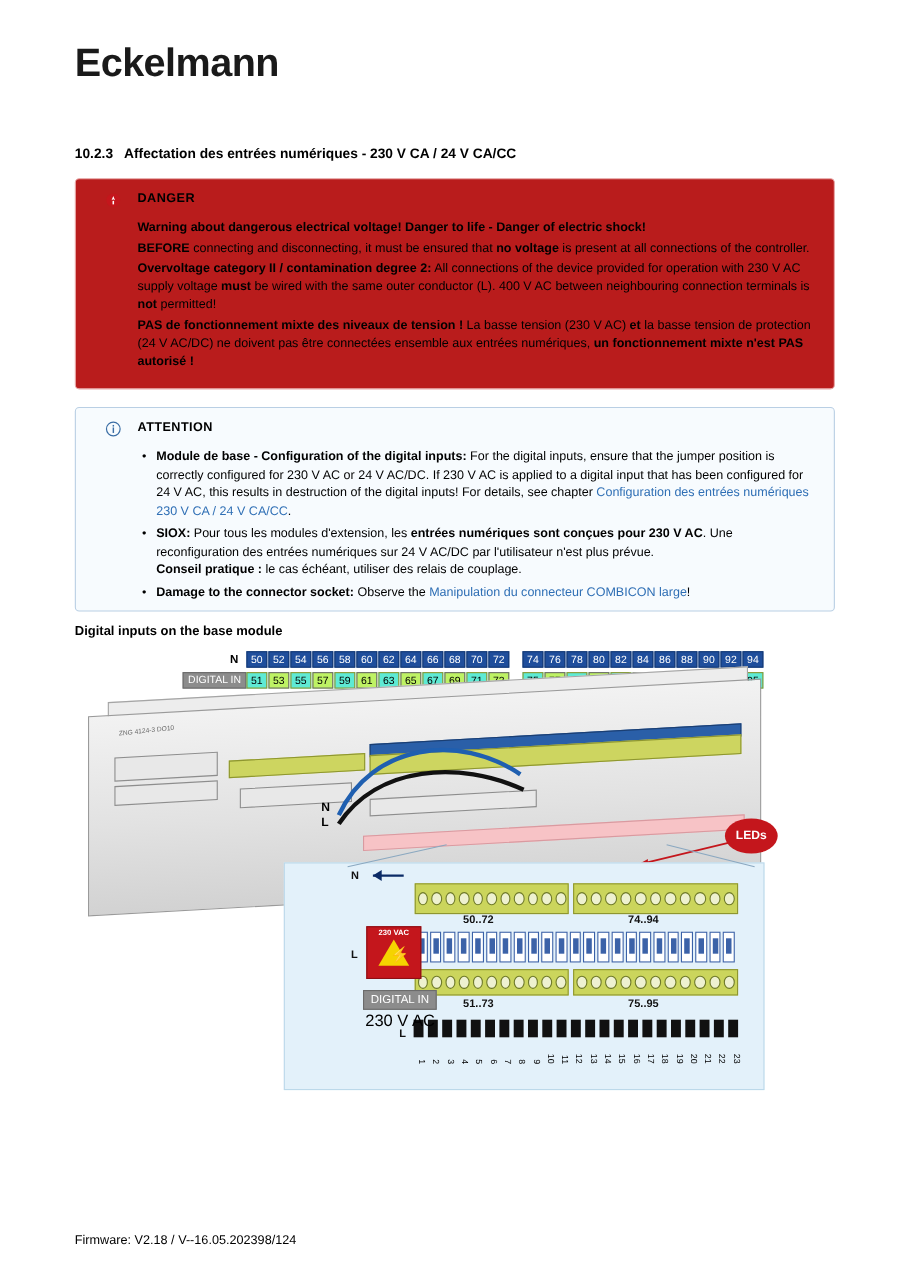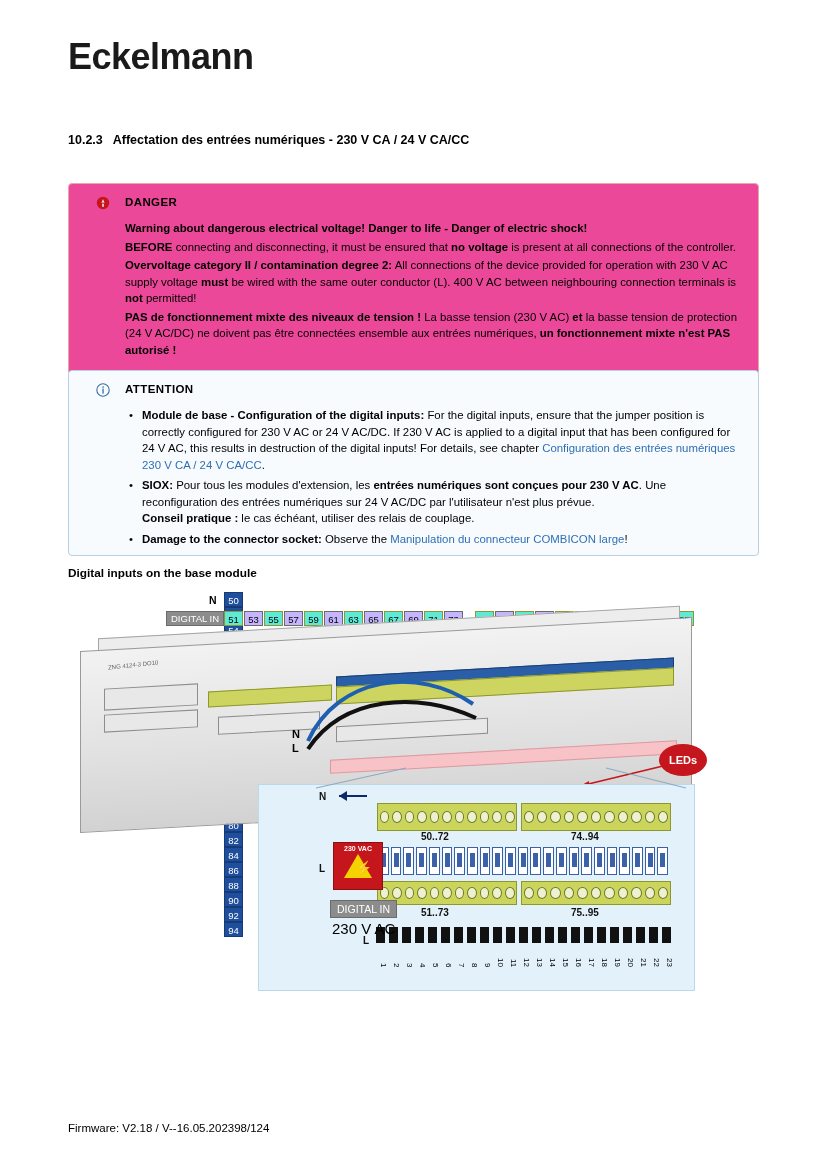--- a/index.html
+++ b/index.html
@@ -47,11 +47,11 @@
   }
   .box-danger {
     left: 68px;
-    top: 183px;
+    top: 162px;
     width: 691px;
     height: 192px;
     border: 1px solid #e8a8a8;
-    background: #ec4899;
+    background: #b91c1c;
   }
   .box-attention {
     left: 68px;

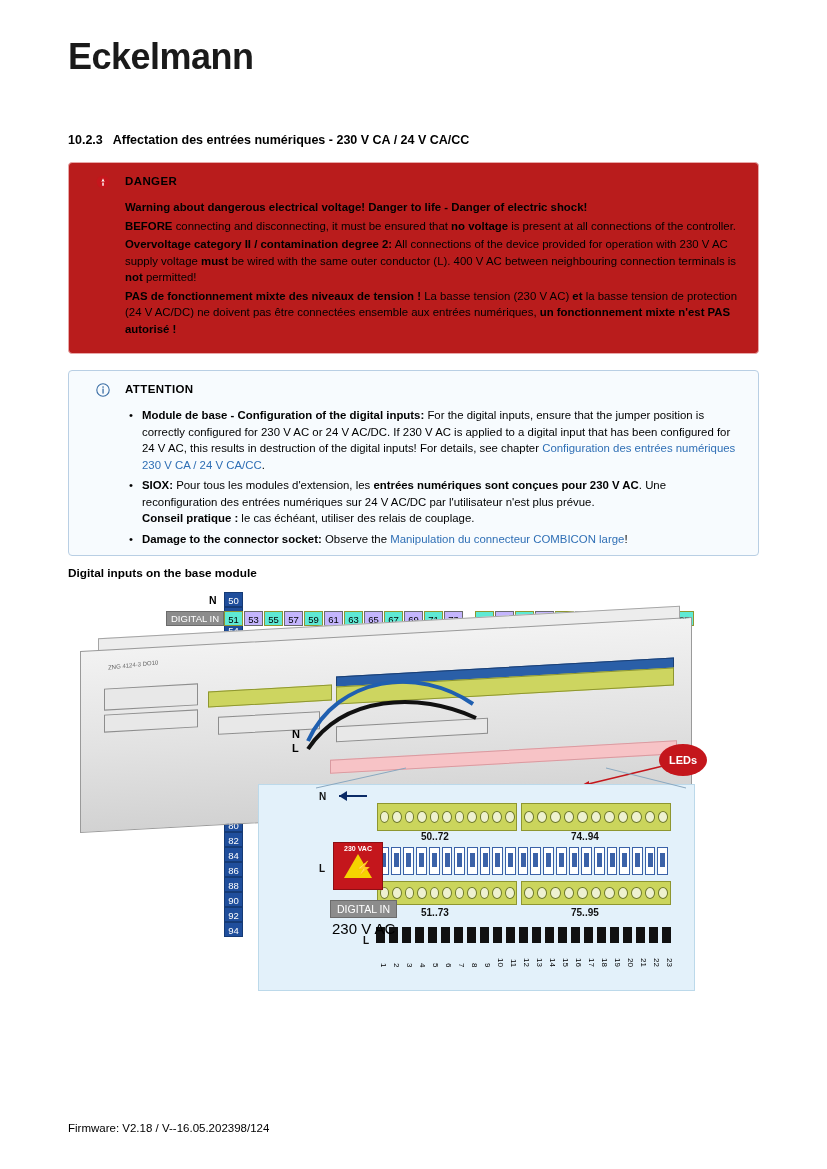--- a/index.html
+++ b/index.html
@@ -423,7 +423,7 @@
   <div class="figure">
 
     <div class="lbl-n" style="left:141px; top:4px;">N</div>
-    <div class="strip" id="n-strip" style="left:156px; top:2px;flex-direction:column;">
+    <div class="strip" id="n-strip" style="left:156px; top:2px;">
         <div class="cell blue">50</div>
         <div class="cell blue">52</div>
         <div class="cell blue">54</div>

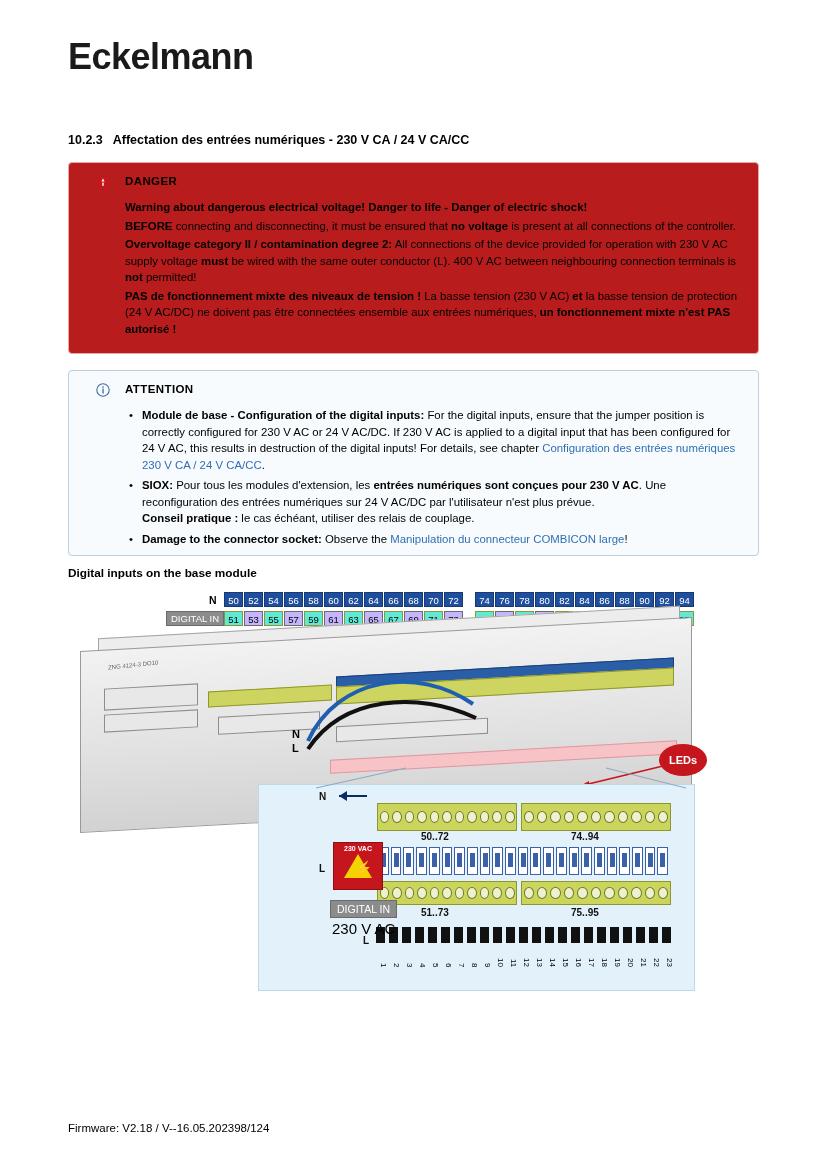--- a/index.html
+++ b/index.html
@@ -138,7 +138,7 @@
     text-align: center;
     border: 1px solid #6b6b6b;
     margin-right: 1px;
-    background: #c4b5fd;
+    background: #bef264;
     color: #000;
   }
   .cell.blue { background: #1f4e9c; color: #fff; border-color: #153a75; }

